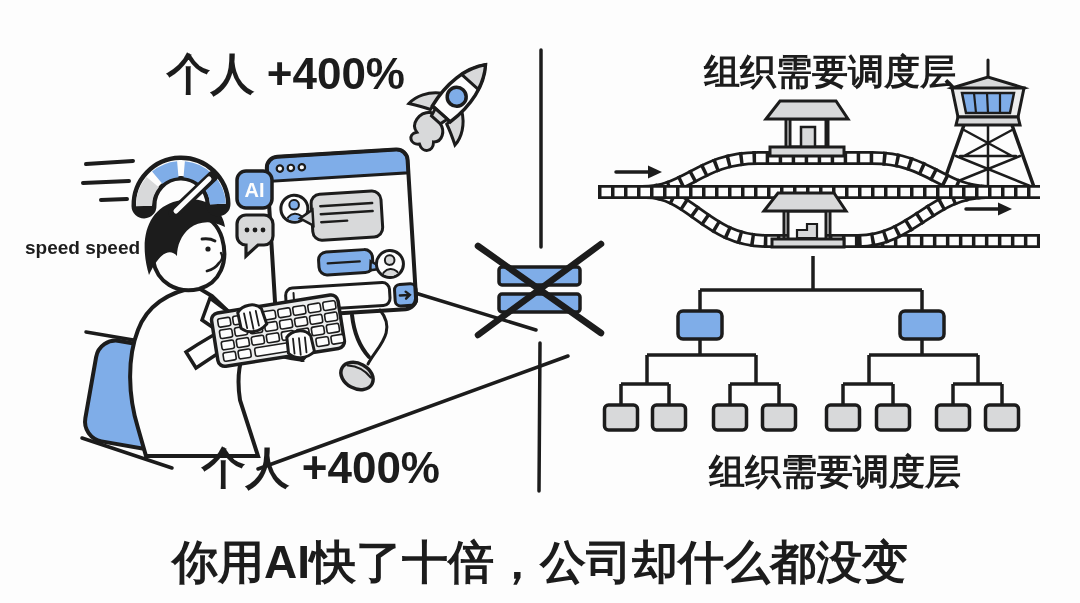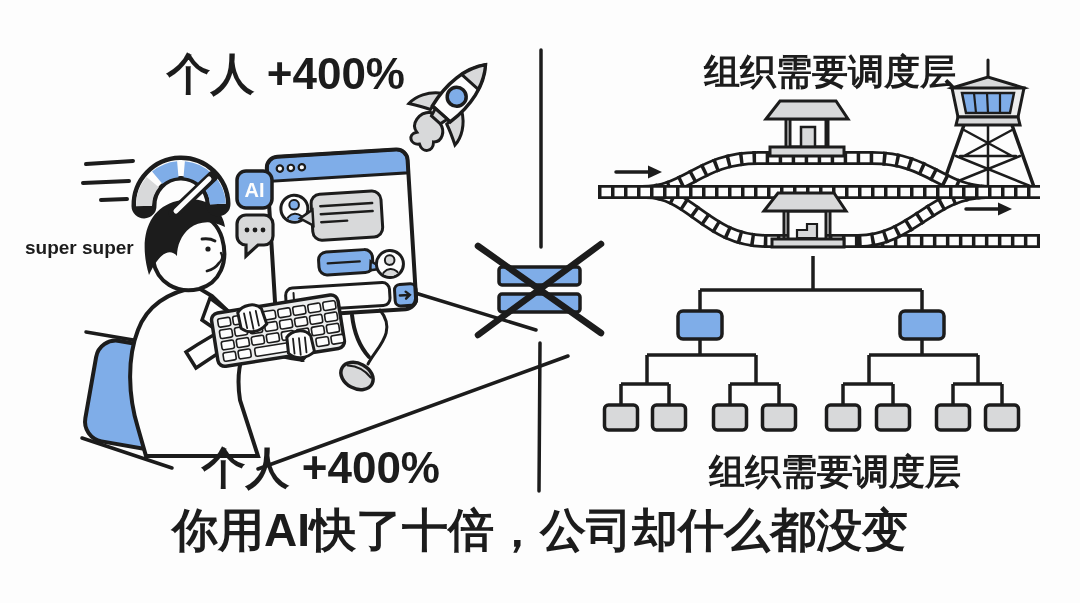--- a/index.html
+++ b/index.html
@@ -309,7 +309,7 @@
 <div class="lbl lbl-bl">个人 +400%</div>
 <div class="lbl lbl-tr">组织需要调度层</div>
 <div class="lbl lbl-br">组织需要调度层</div>
-<div class="lbl lbl-ss">super super</div>
+<div class="lbl lbl-ss">speed speed</div>
 <div class="caption">你用AI快了十倍，公司却什么都没变</div>
 
 </div>

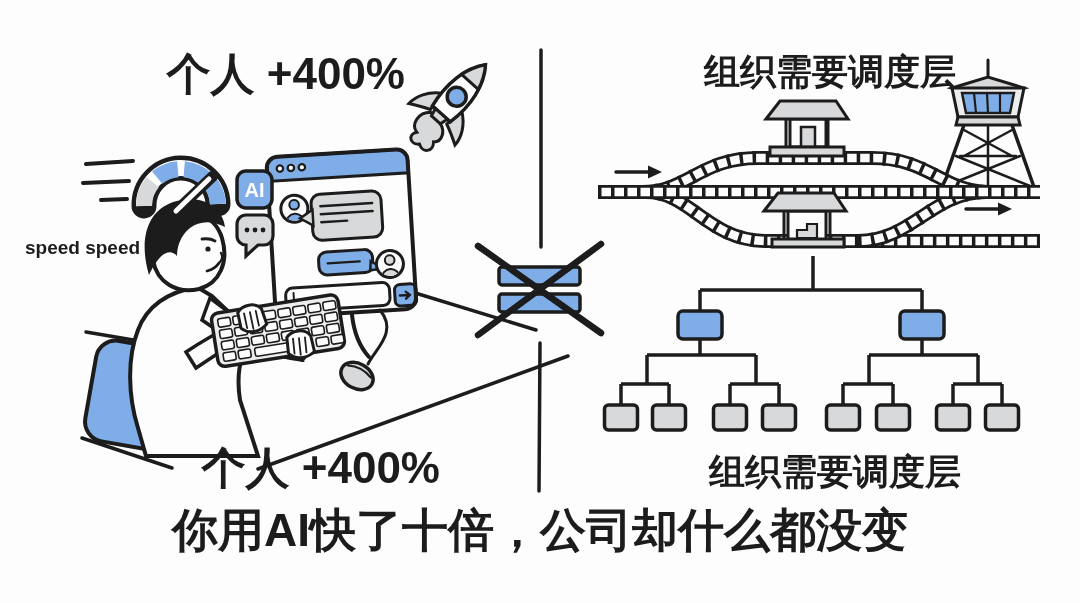--- a/index.html
+++ b/index.html
@@ -18,7 +18,7 @@
   .lbl-tr{left:650px;top:52px;width:306px;font-size:36px;}
   .lbl-br{left:655px;top:452px;width:306px;font-size:36px;}
   .lbl-ss{left:25px;top:238px;font-size:19px;font-weight:600;text-align:left;}
-  .caption{position:absolute;left:0;top:500px;width:1080px;text-align:center;
+  .caption{position:absolute;left:0;top:532px;width:1080px;text-align:center;
     font-size:46px;font-weight:700;white-space:nowrap;}
   
   .st{stroke:var(--ink);}

